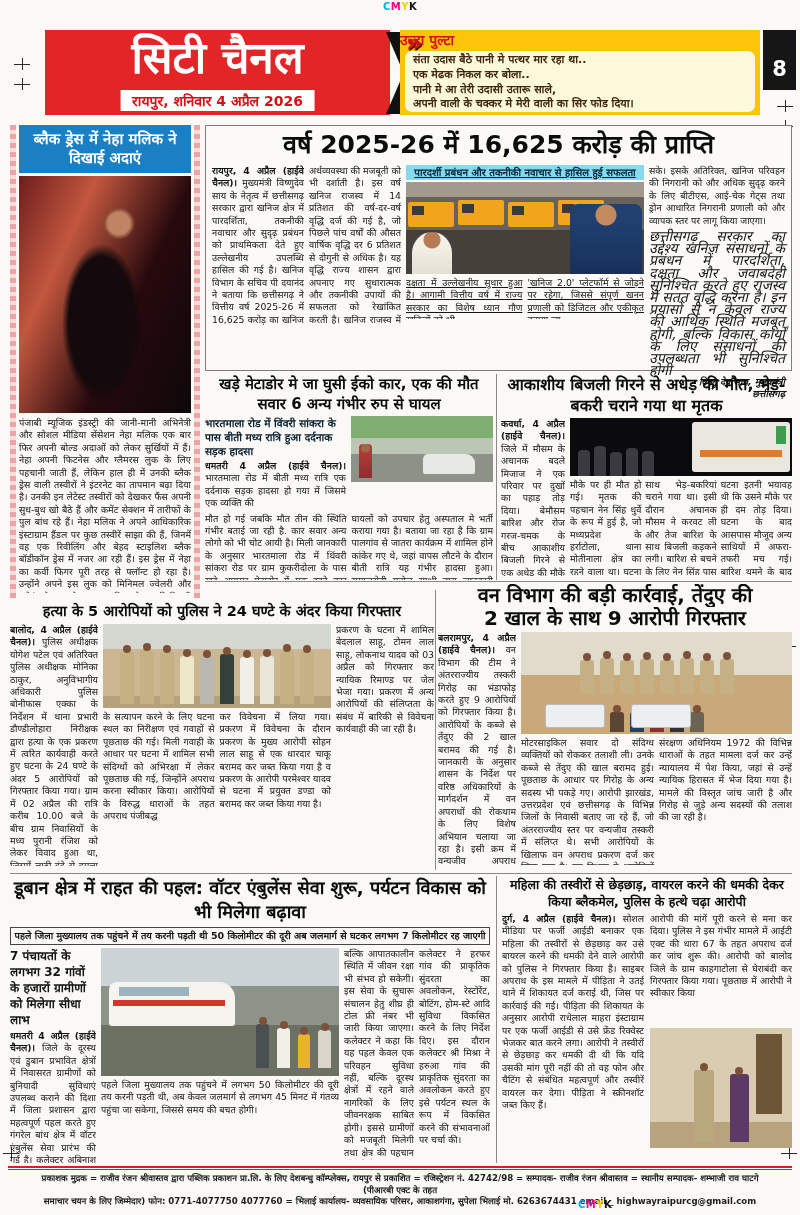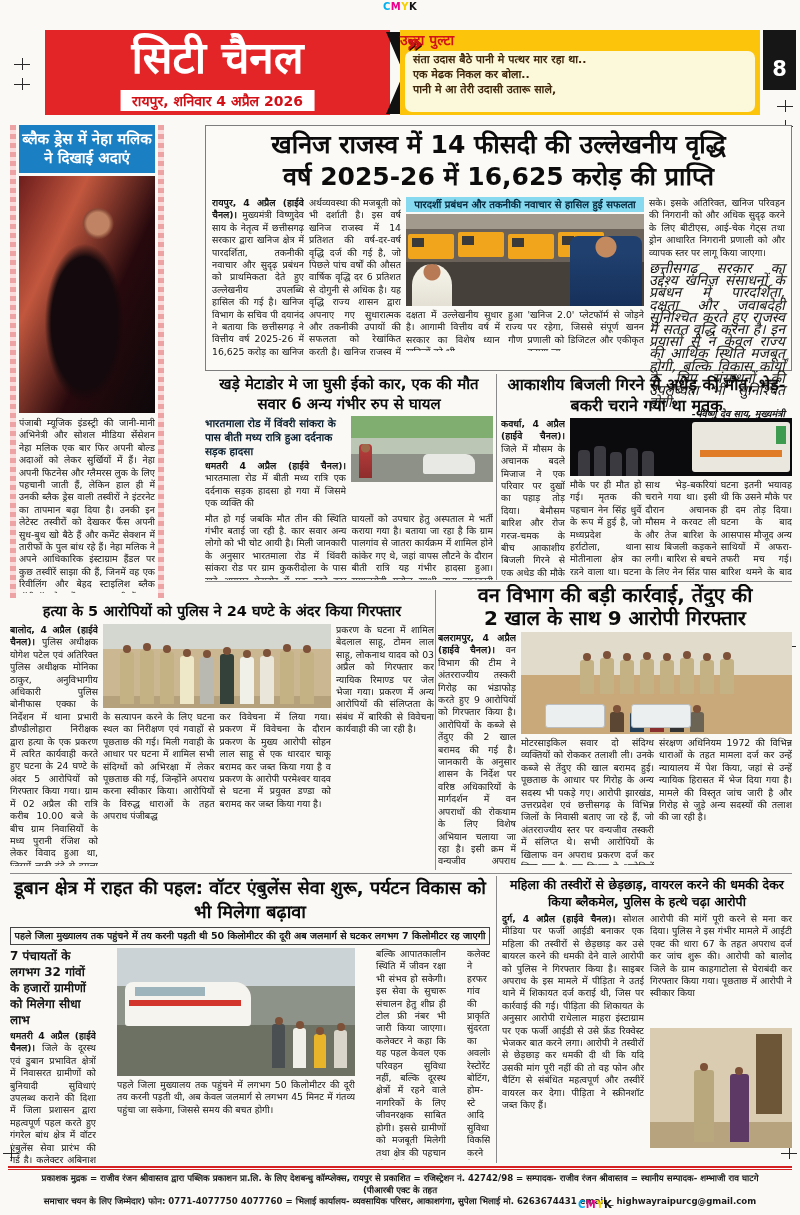--- a/index.html
+++ b/index.html
@@ -178,6 +178,7 @@
       <div>संता उदास बैठे पानी मे पत्थर मार रहा था..</div>
       <div>एक मेढक निकल कर बोला..</div>
       <div>पानी मे आ तेरी उदासी उतारू साले,</div>
+      <div>अपनी वाली के चक्कर मे मेरी वाली का सिर फोड दिया।</div>
     </div>
   </div>
   <div class="abs pagenum">8</div>

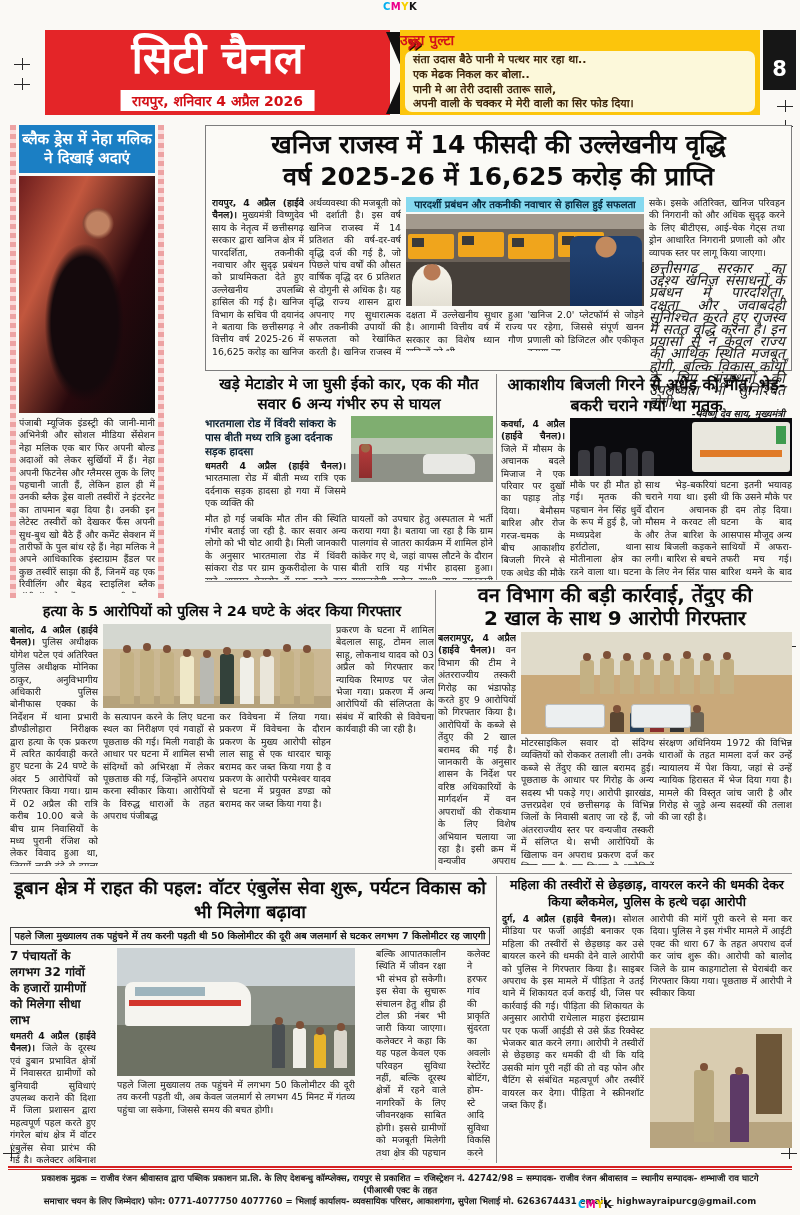--- a/index.html
+++ b/index.html
@@ -34,7 +34,7 @@
   .hl{font-weight:800;text-align:center;color:#0c0c0c;overflow:hidden;}
   .divider{position:absolute;background:#8a8a8a;}
   
-  .rail{left:10px;top:125px;width:154px;height:473px;overflow:hidden;}
+  .rail{left:10px;top:125px;width:190px;height:473px;overflow:hidden;}
   .rail .bar{position:absolute;top:0;bottom:0;width:6px;
         background:repeating-linear-gradient(180deg,#eda3a3 0 5px,#fbdcdc 5px 9px);}
   .rail .in{position:absolute;left:9px;right:9px;top:0;bottom:0;}

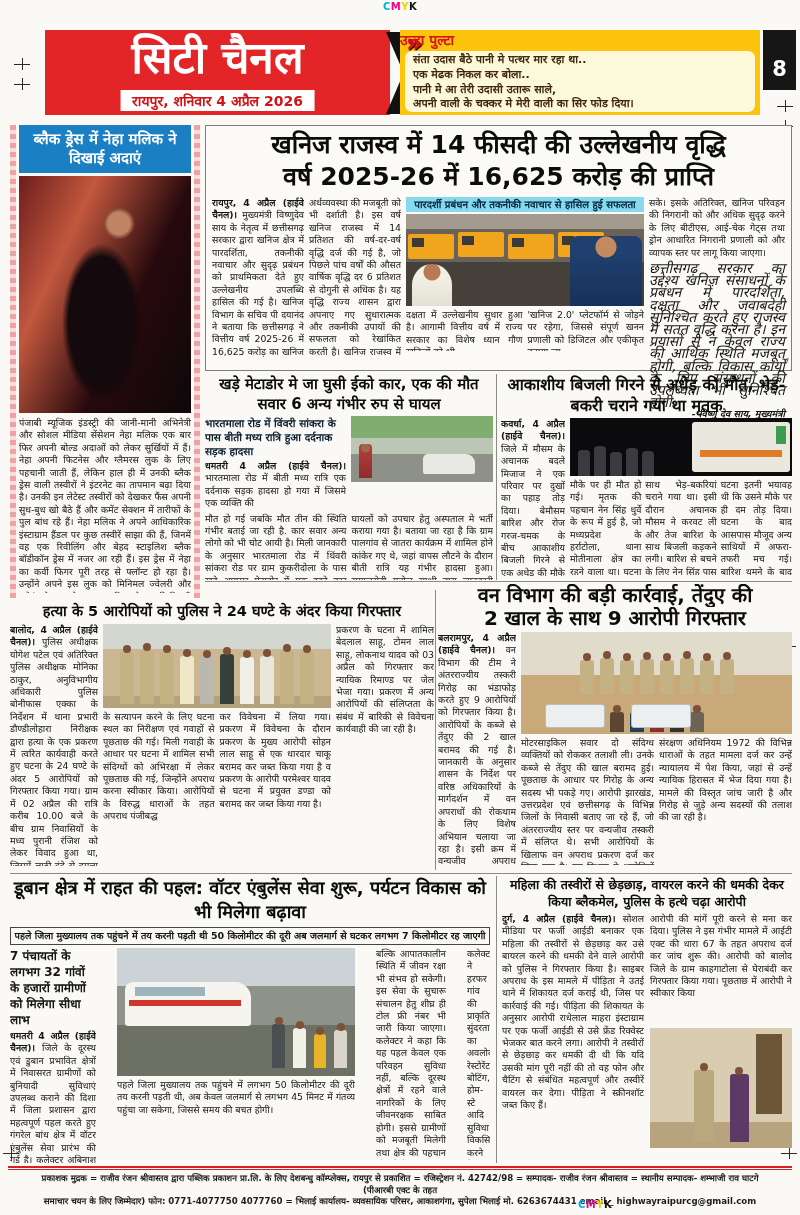--- a/index.html
+++ b/index.html
@@ -194,7 +194,6 @@
   </div>
 
   <div class="abs mineral">
-    <div class="hl l1">खनिज राजस्व में 14 फीसदी की उल्लेखनीय वृद्धि</div>
     <div class="hl l2">वर्ष 2025-26 में 16,625 करोड़ की प्राप्ति</div>
     <div class="mrow">
       <div class="bt mc1" style="height:160px;">

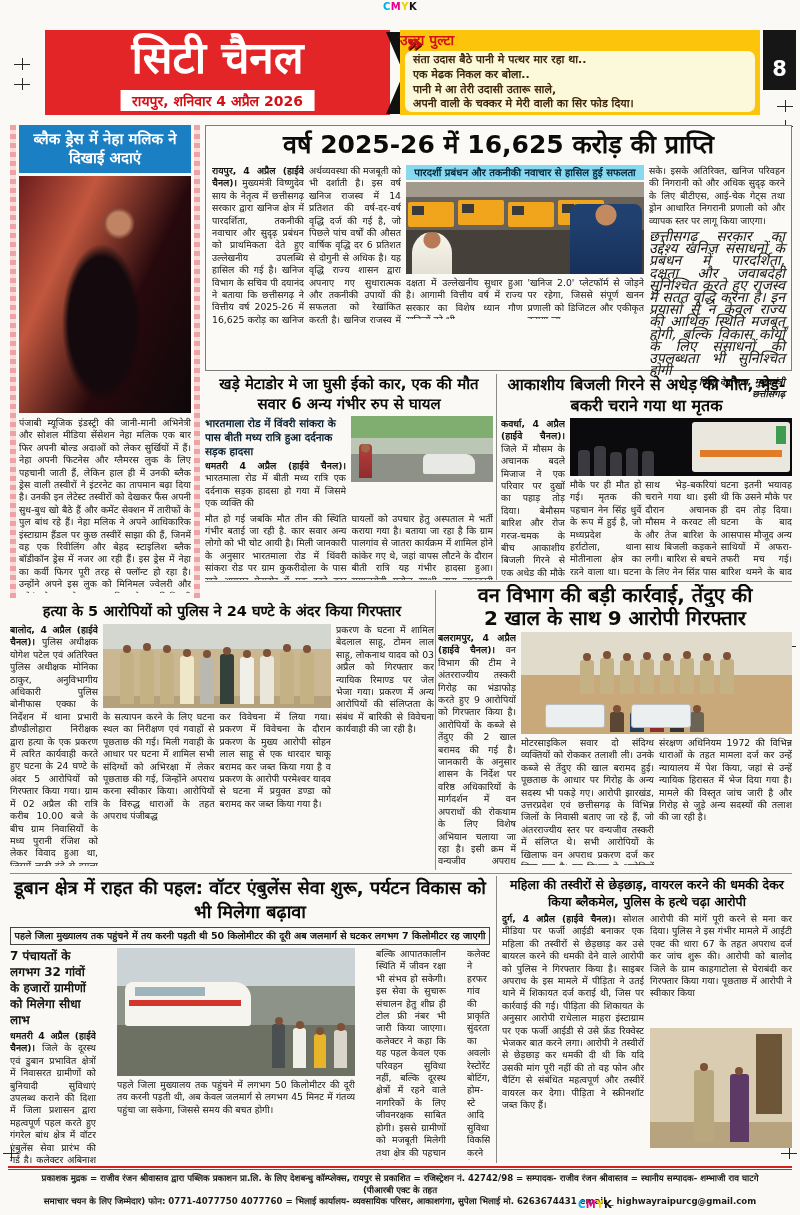--- a/index.html
+++ b/index.html
@@ -52,7 +52,7 @@
   .mineral .l2{font-size:25px;line-height:32px;white-space:nowrap;}
   .mrow{display:flex;gap:5px;margin-top:4px;}
   .mc1{flex:0 0 92px;}.mc2{flex:0 0 92px;}
-  .mcenter{flex:0 0 238px;}
+  .mcenter{flex:0 0 238px;text-decoration:underline;}
   .mc4{flex:1;}
   .mineral-sub{background:#86d9ef;color:#05283d;font-weight:bold;font-size:10px;line-height:15px;
         text-align:center;white-space:nowrap;overflow:hidden;}

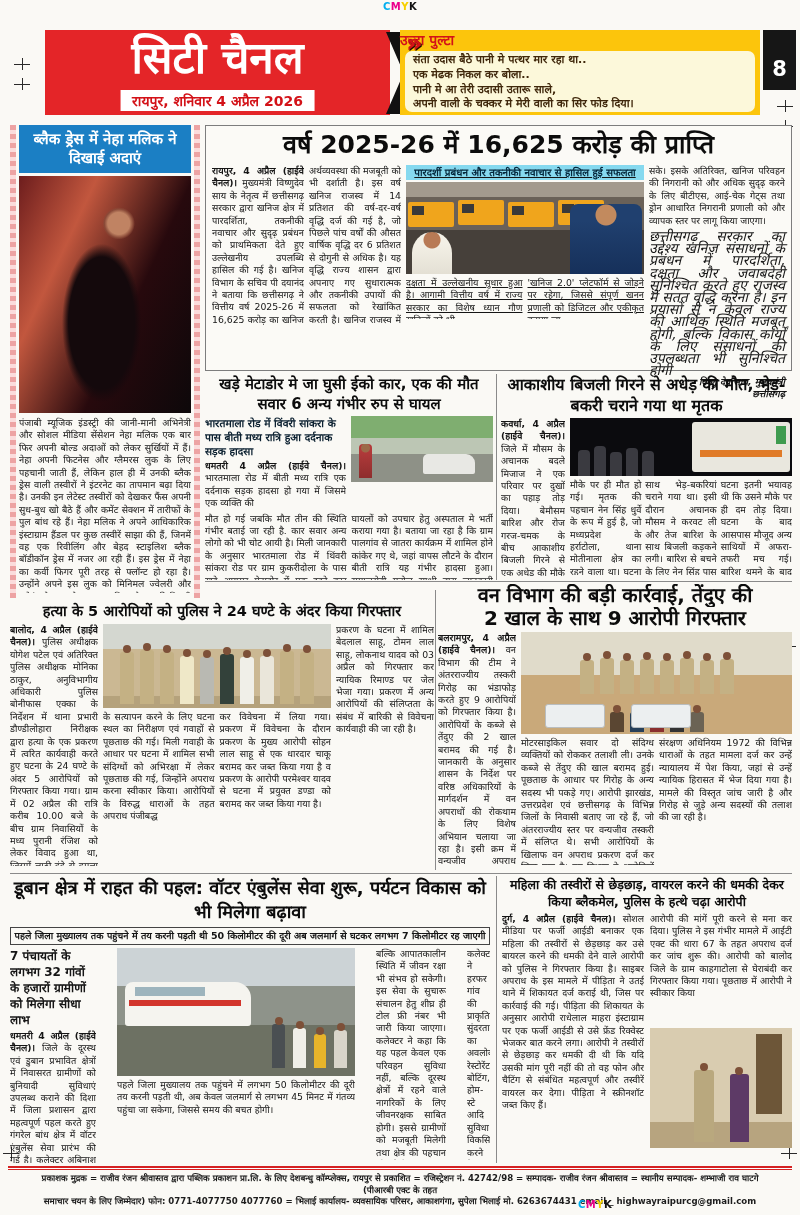--- a/index.html
+++ b/index.html
@@ -123,7 +123,7 @@
   .water .hl{font-size:18px;line-height:24px;}
   .wa-box{border:1px solid #444;font-weight:800;font-size:9.5px;line-height:16px;text-align:center;
         margin:3px 0;white-space:nowrap;overflow:hidden;}
-  .wa-row{display:flex;gap:21px;}
+  .wa-row{display:flex;gap:5px;}
   .wa-c1{flex:0 0 86px;}
   .wa-center{flex:0 0 238px;}
   .wa-c3{flex:0 0 70px;}

